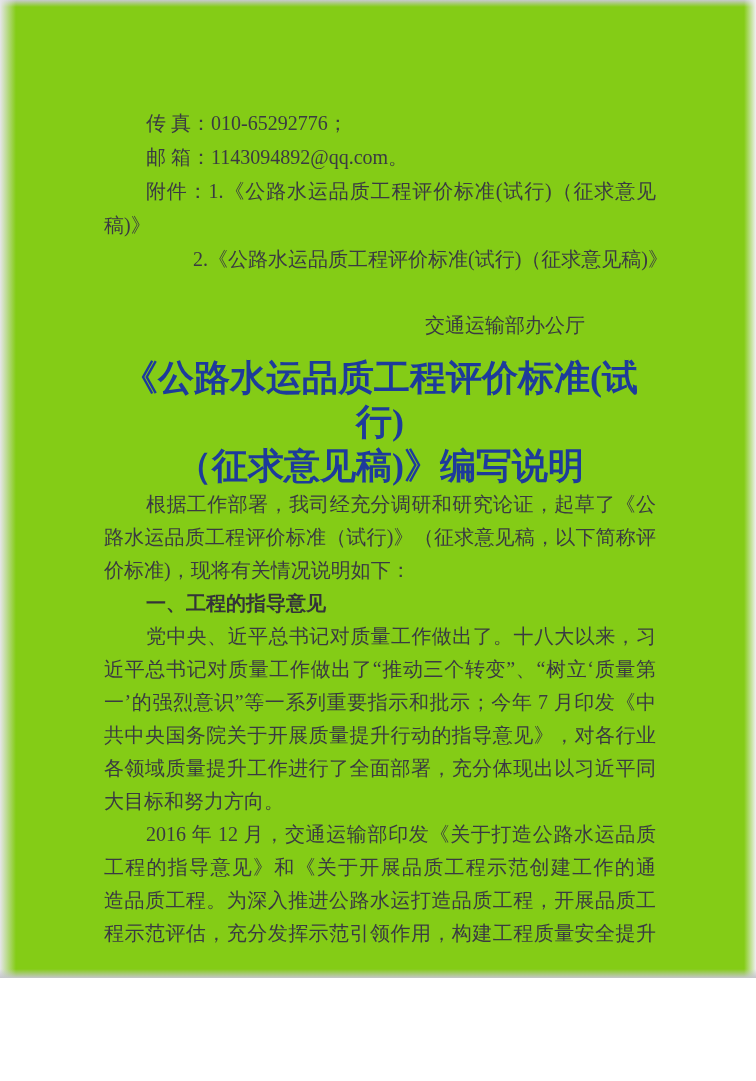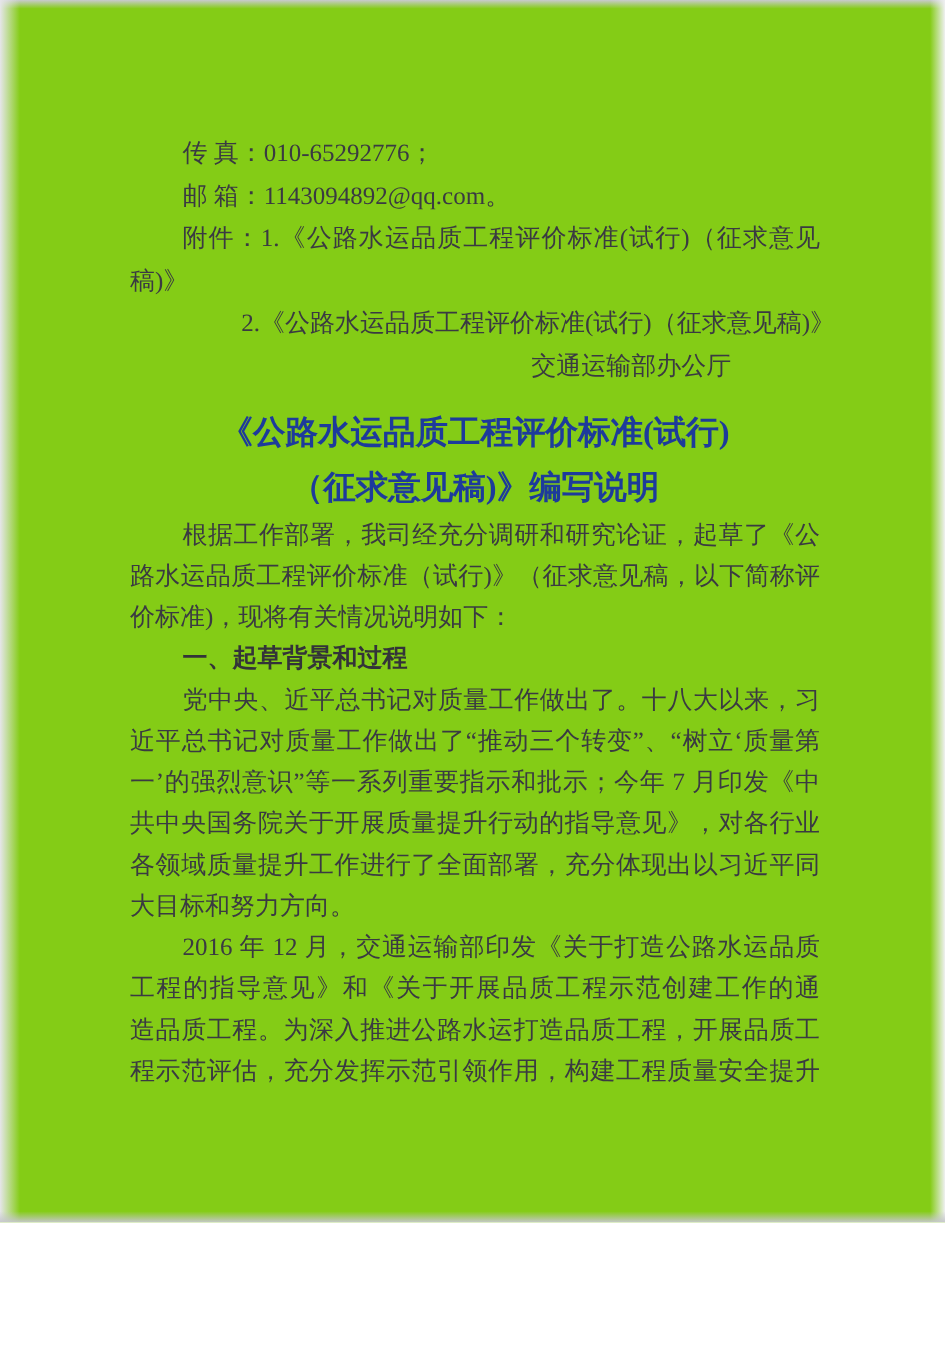--- a/index.html
+++ b/index.html
@@ -28,7 +28,7 @@
   .ind4  { text-indent:89px; }
 
   .sig      { text-align:right; }
-  .sig-org  { padding-right:71px; }
+  .sig-org  { padding-right:71px;margin-top:32px; }
   .sig-date { padding-right:83px; }
 
   .doc-title {

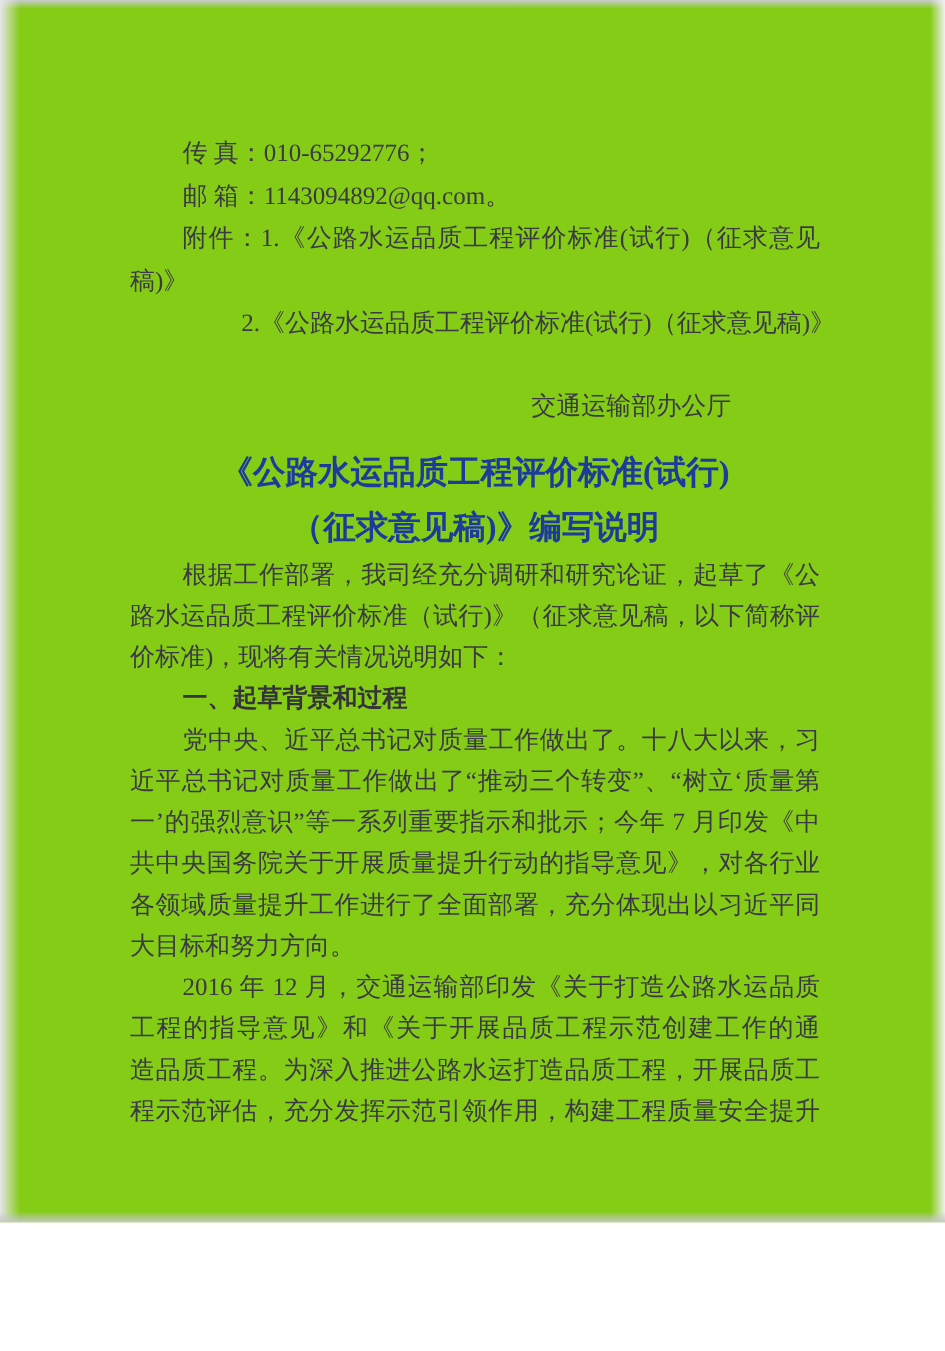--- a/index.html
+++ b/index.html
@@ -33,7 +33,7 @@
 
   .doc-title {
     margin-top:14px; text-align:center;
-    font-weight:700; font-size:26px; line-height:44px;
+    font-weight:700; font-size:36px; line-height:44px;
     color:#1d3b9b;
     font-family:"Liberation Serif","DejaVu Serif",serif;
   }

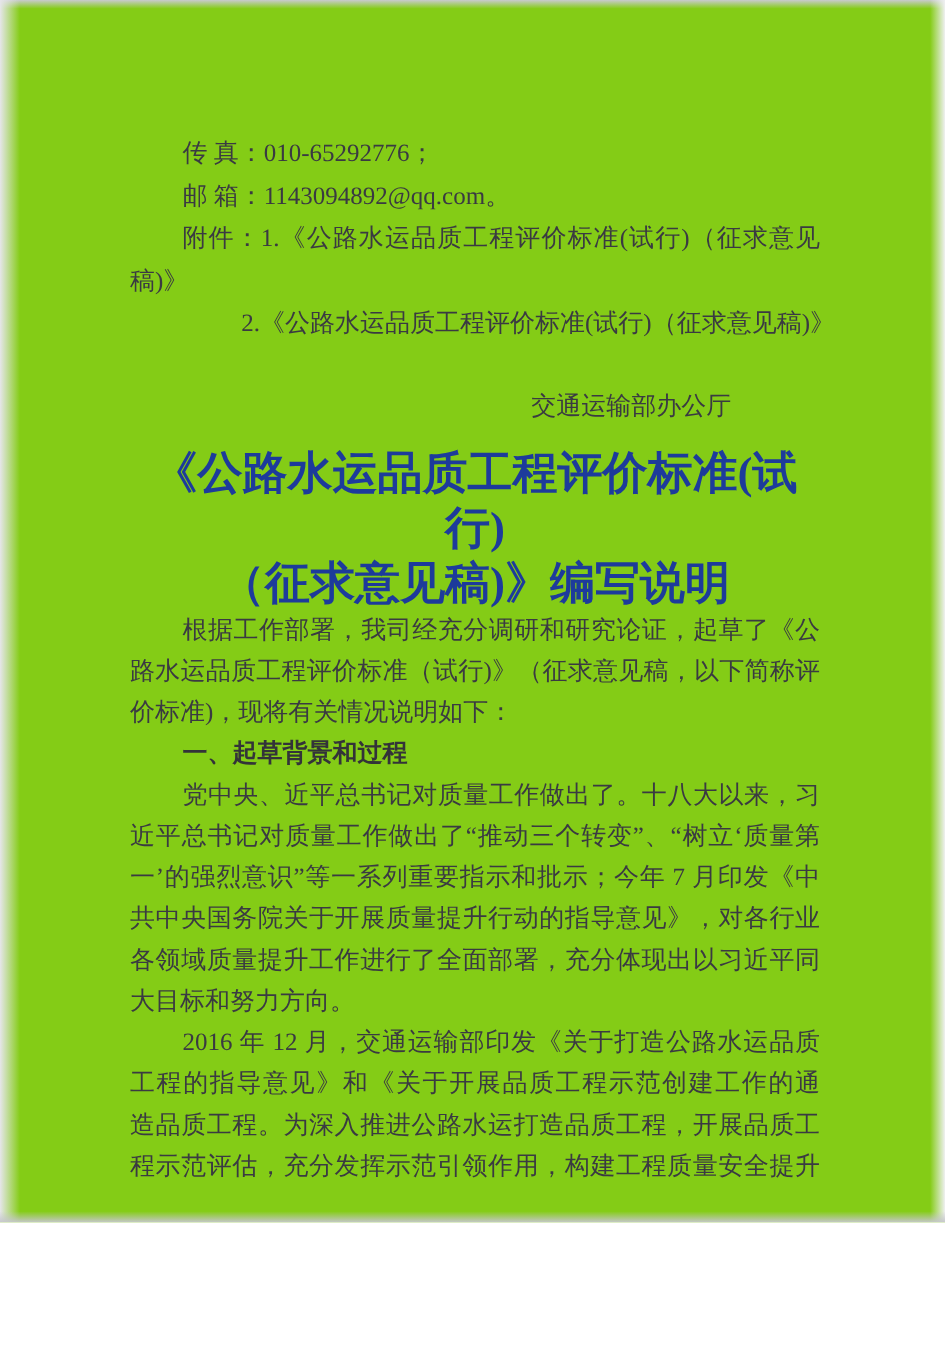--- a/index.html
+++ b/index.html
@@ -79,7 +79,7 @@
     <div class="bline jl">路水运品质工程评价标准（试行)》（征求意见稿，以下简称评</div>
     <div class="bline">价标准)，现将有关情况说明如下：</div>
 
-    <div class="bline heading">一、起草背景和过程</div>
+    <div class="bline heading">一、工程的指导意见</div>
 
     <div class="bline ind2 jl">党中央、近平总书记对质量工作做出了。十八大以来，习</div>
     <div class="bline jl">近平总书记对质量工作做出了“推动三个转变”、“树立‘质量第</div>

